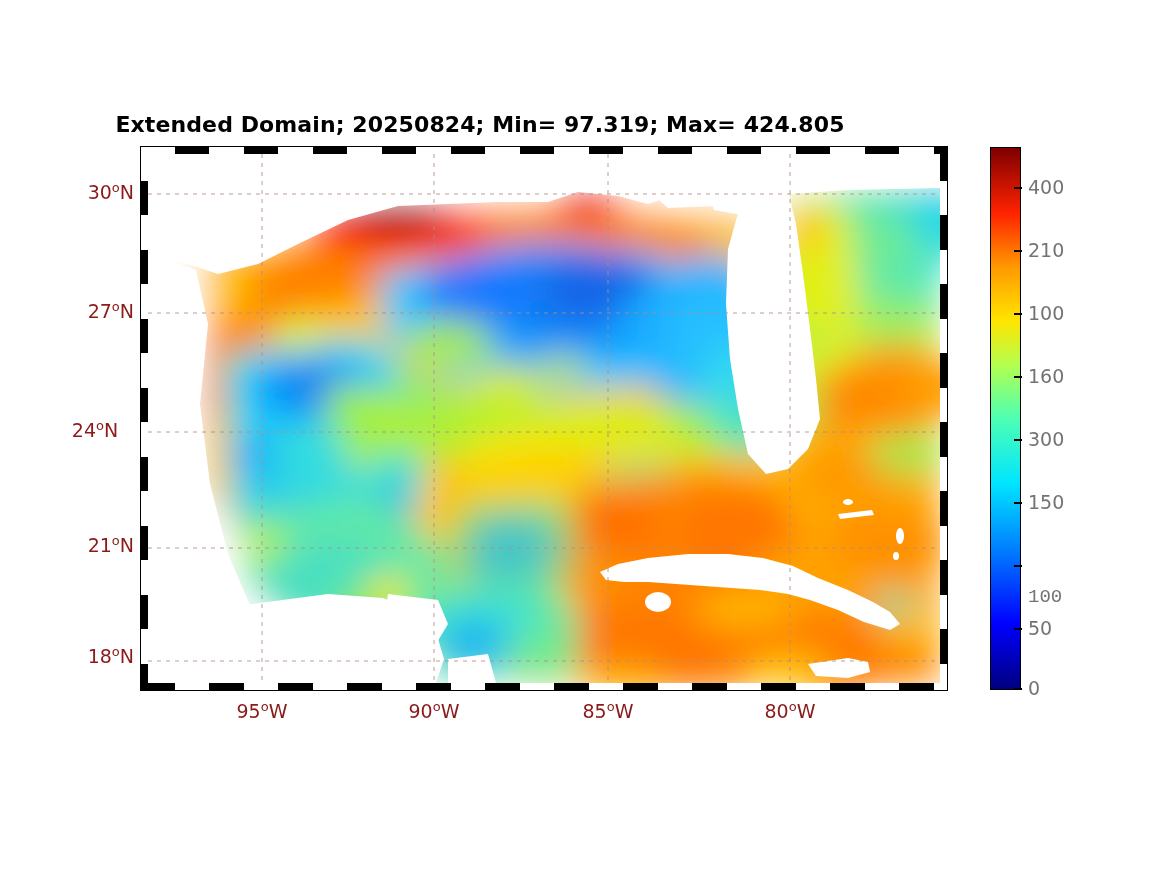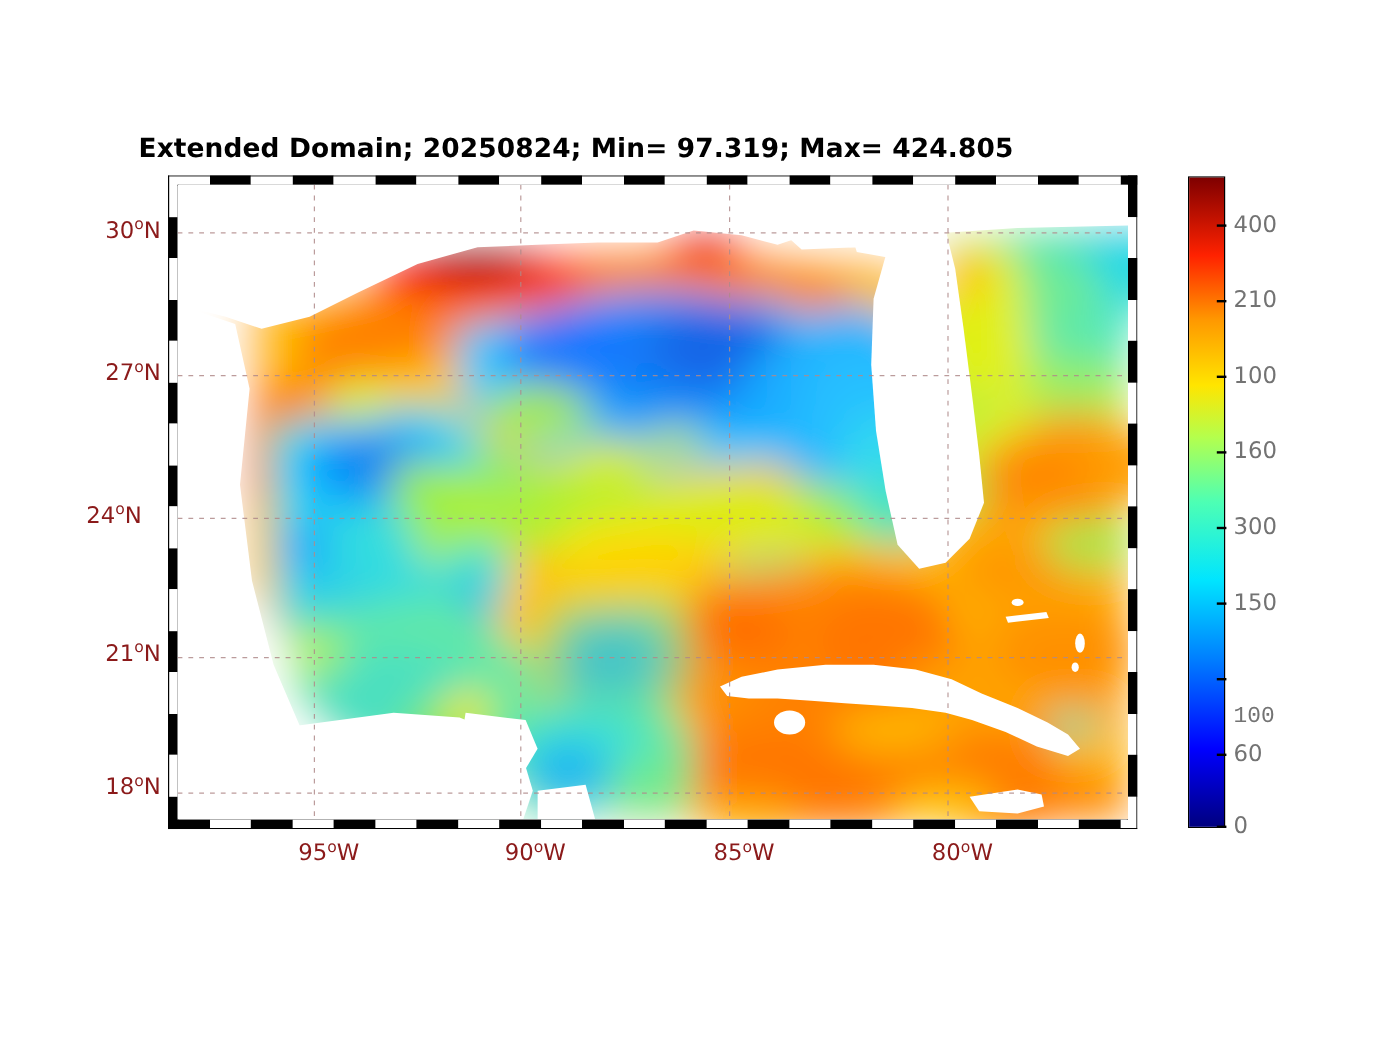--- a/index.html
+++ b/index.html
@@ -385,7 +385,7 @@
     <div class="cb-tick" style="position: absolute; left: 1014px; top: 565px; width: 8px; height: 2px; background: rgb(0, 0, 0);"></div>
     <div class="cb-label" style="position: absolute; left: 1028px; top: 597px; font-family: Liberation Mono, monospace;">100</div>
     <div class="cb-tick" style="position: absolute; left: 1014px; top: 628px; width: 8px; height: 2px; background: rgb(0, 0, 0);"></div>
-    <div class="cb-label" style="position: absolute; left: 1028px; top: 628px;">60</div>
+    <div class="cb-label" style="position: absolute; left: 1028px; top: 628px;">50</div>
     <div class="cb-tick" style="position: absolute; left: 1014px; top: 688px; width: 8px; height: 2px; background: rgb(0, 0, 0);"></div>
     <div class="cb-label" style="position: absolute; left: 1028px; top: 688px;">0</div>
   </div>

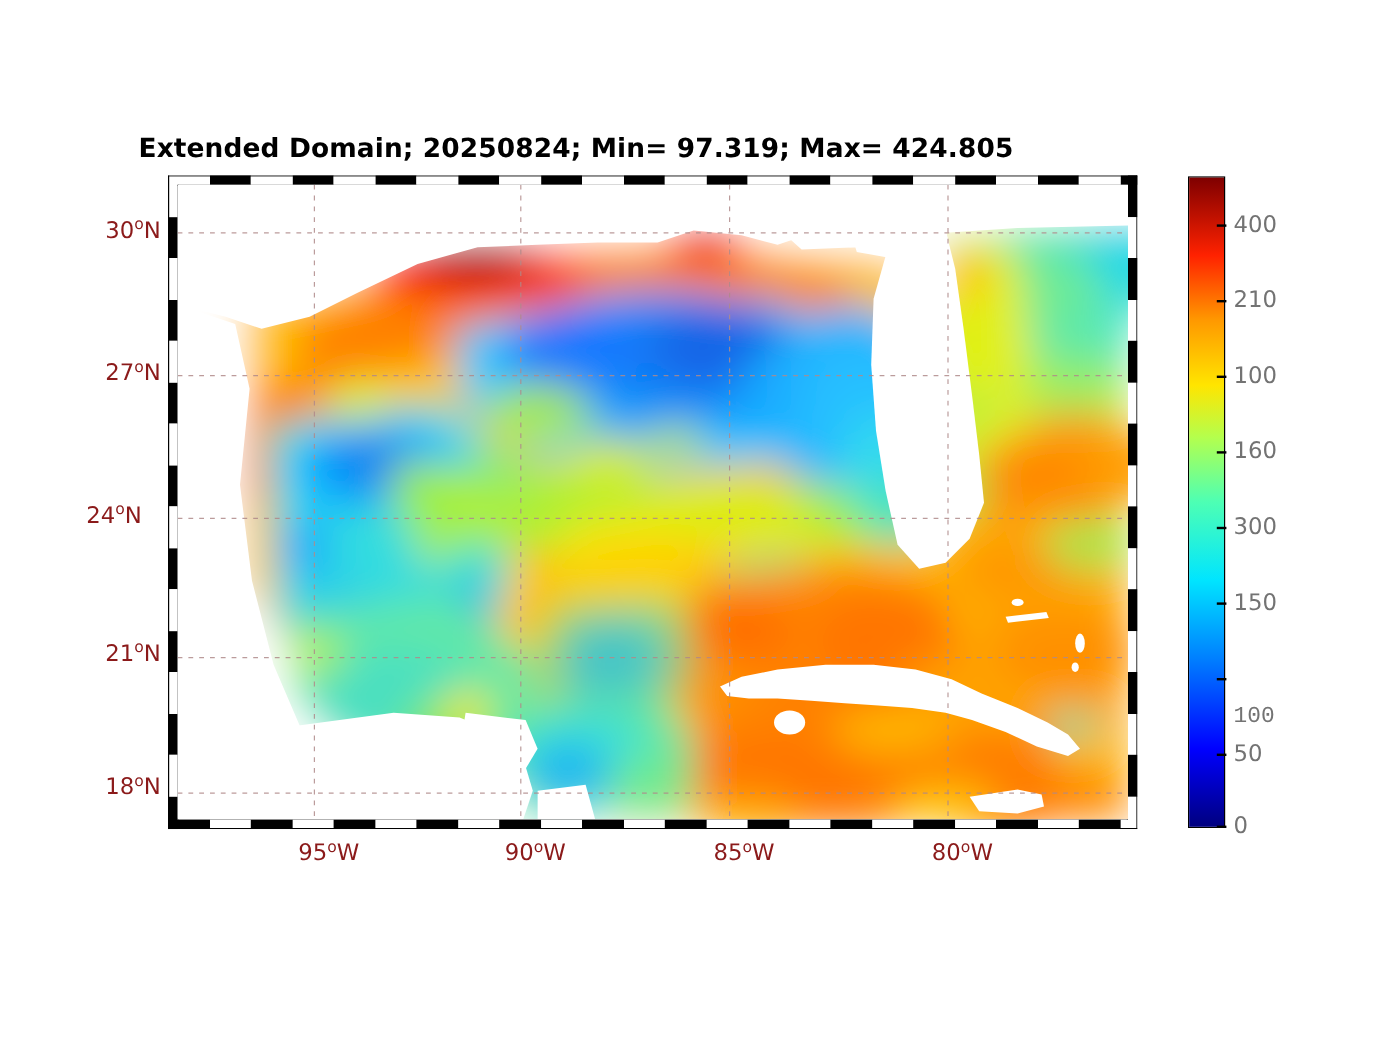--- a/index.html
+++ b/index.html
@@ -33,7 +33,7 @@
   }
   .lon-label{
     position:absolute; color:#8b1a1a; font-size:19px; white-space:nowrap;
-    text-align:center; transform:translateX(-50%);margin-left:12px;
+    text-align:center; transform:translateX(-50%);
   }
   .deg{font-size:13px; vertical-align:super; line-height:0;}
 

